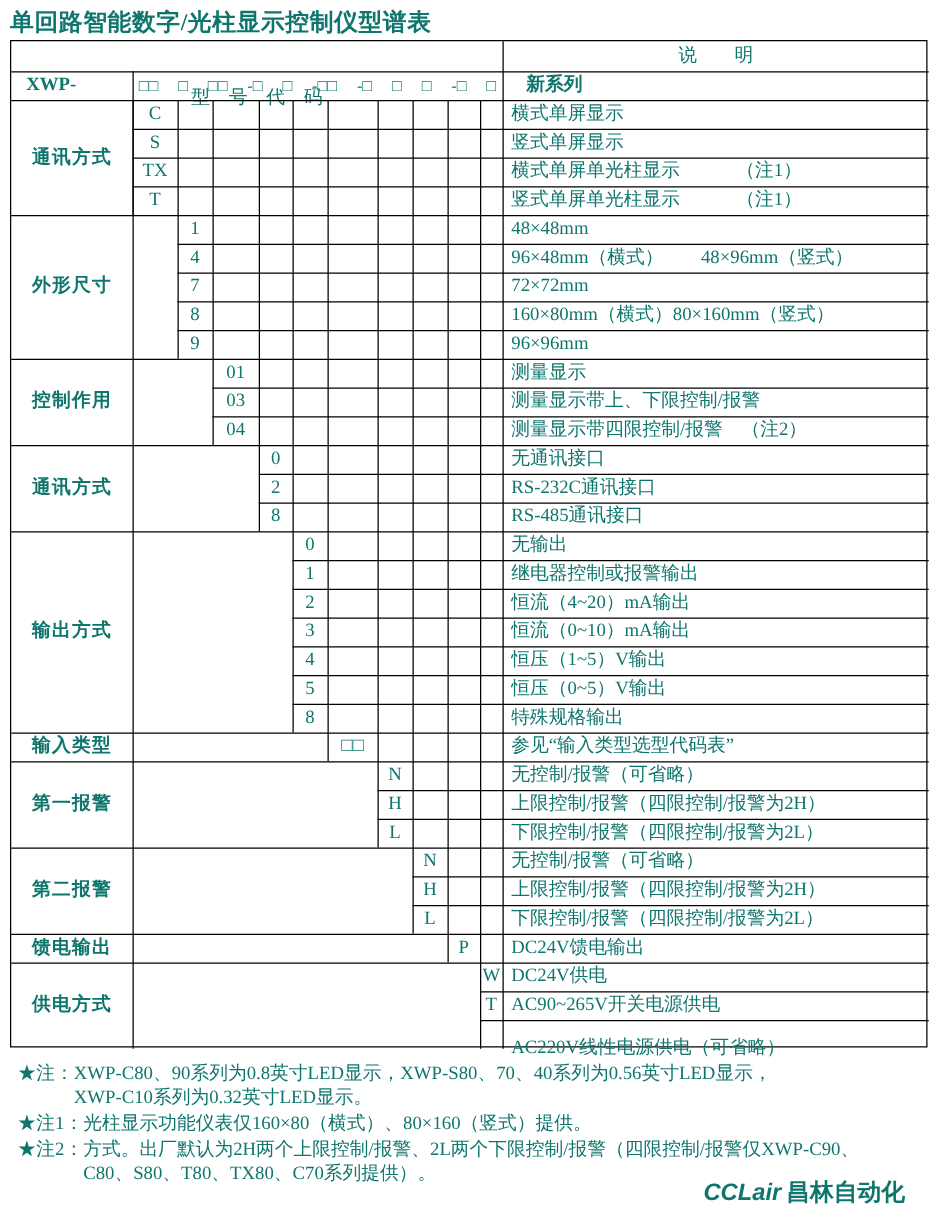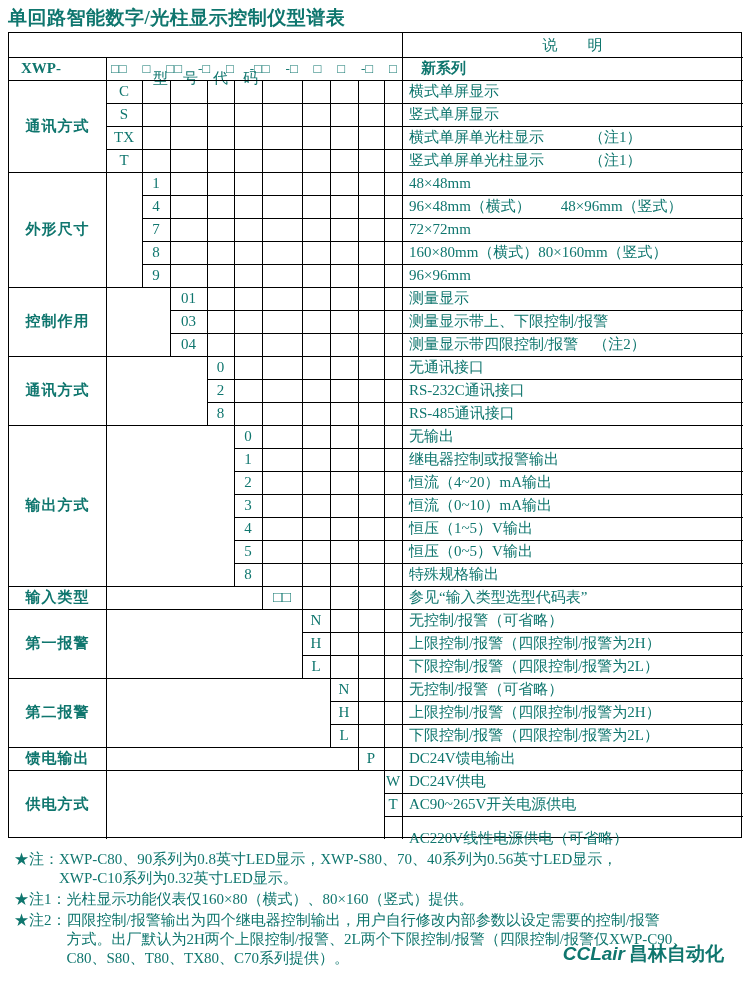--- a/index.html
+++ b/index.html
@@ -200,7 +200,6 @@
       <div class="footnote">
         <span class="fn-marker">★注2：</span>
         <div class="fn-body">
-          <div>四限控制/报警输出为四个继电器控制输出，用户自行修改内部参数以设定需要的控制/报警</div>
           <div>方式。出厂默认为2H两个上限控制/报警、2L两个下限控制/报警（四限控制/报警仅XWP-C90、</div>
           <div>C80、S80、T80、TX80、C70系列提供）。</div>
         </div>

